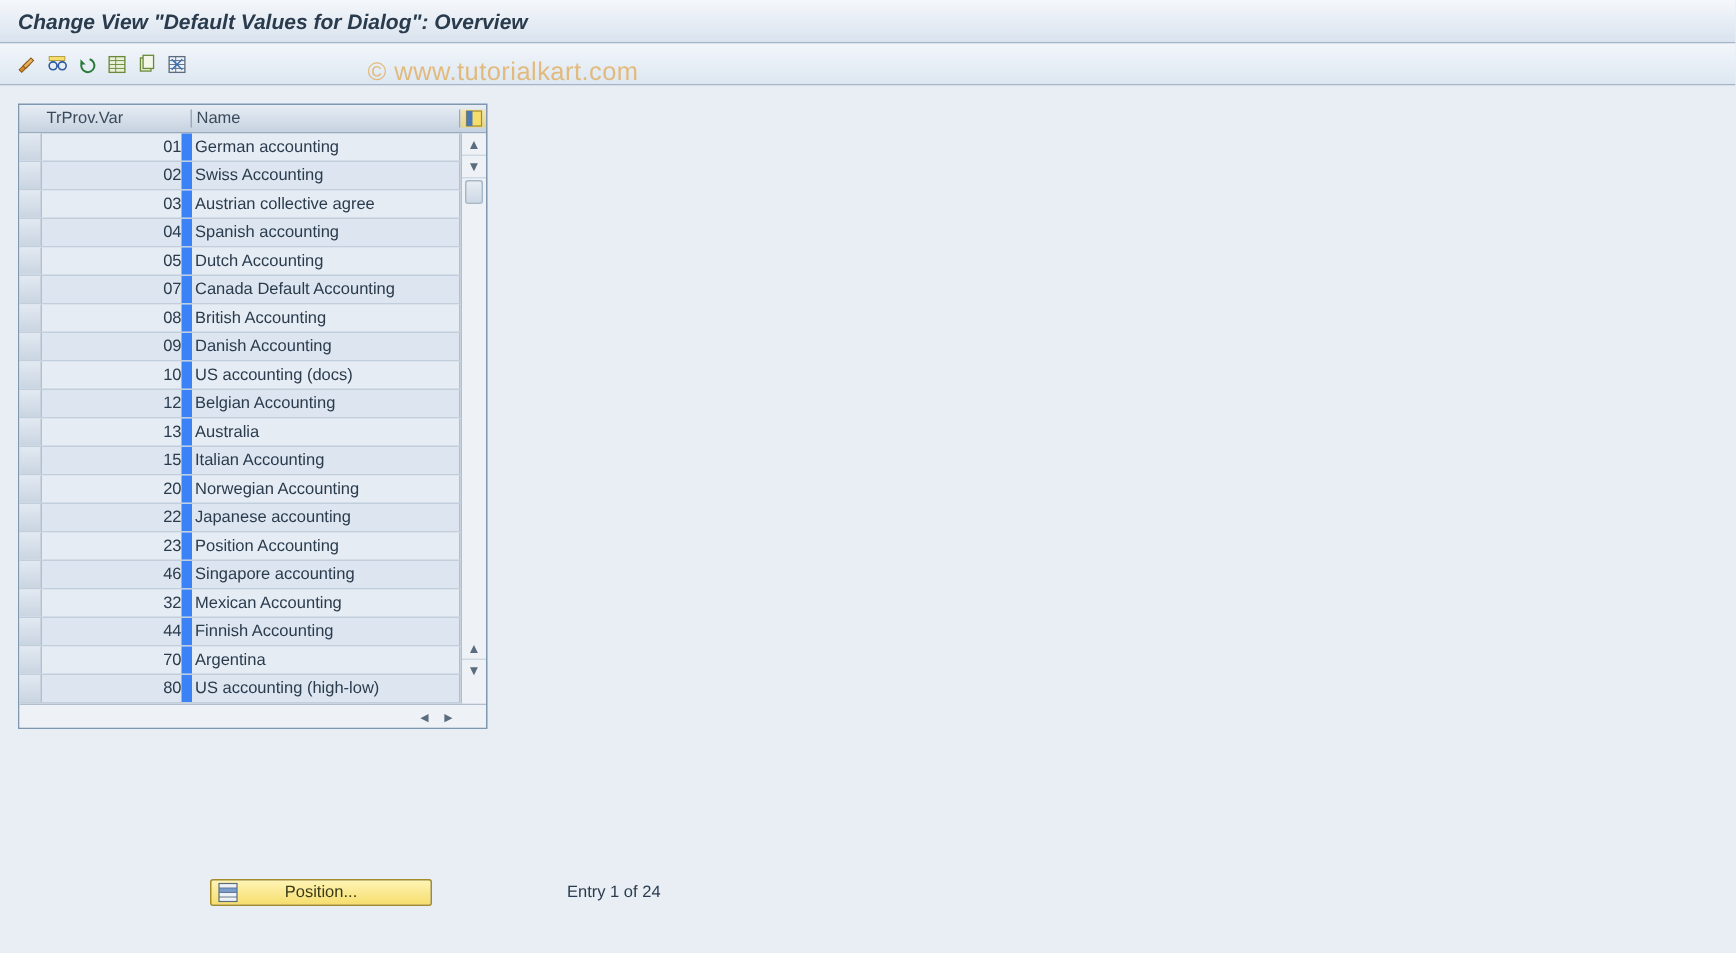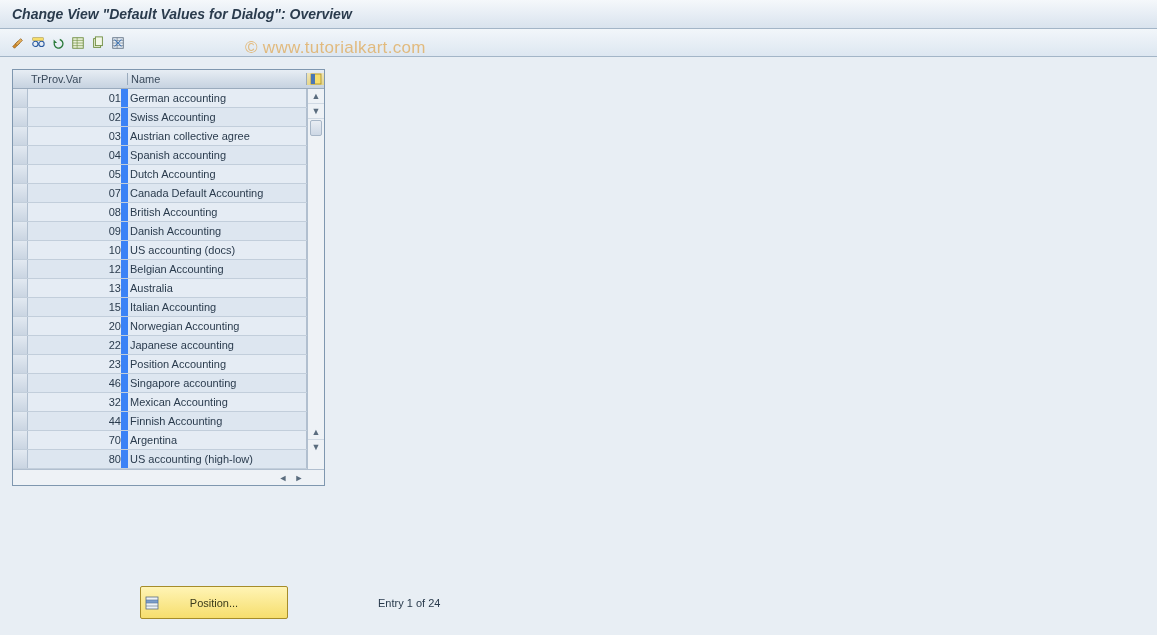--- a/index.html
+++ b/index.html
@@ -94,7 +94,7 @@
     .pos-btn {
       margin-left: 128px;
       width: 148px;
-      height: 33px;
+      height: 18px;
       background: linear-gradient(#fff4b5, #f6de6d);
       border: 1px solid #a58c2a;
       border-radius: 2px;

